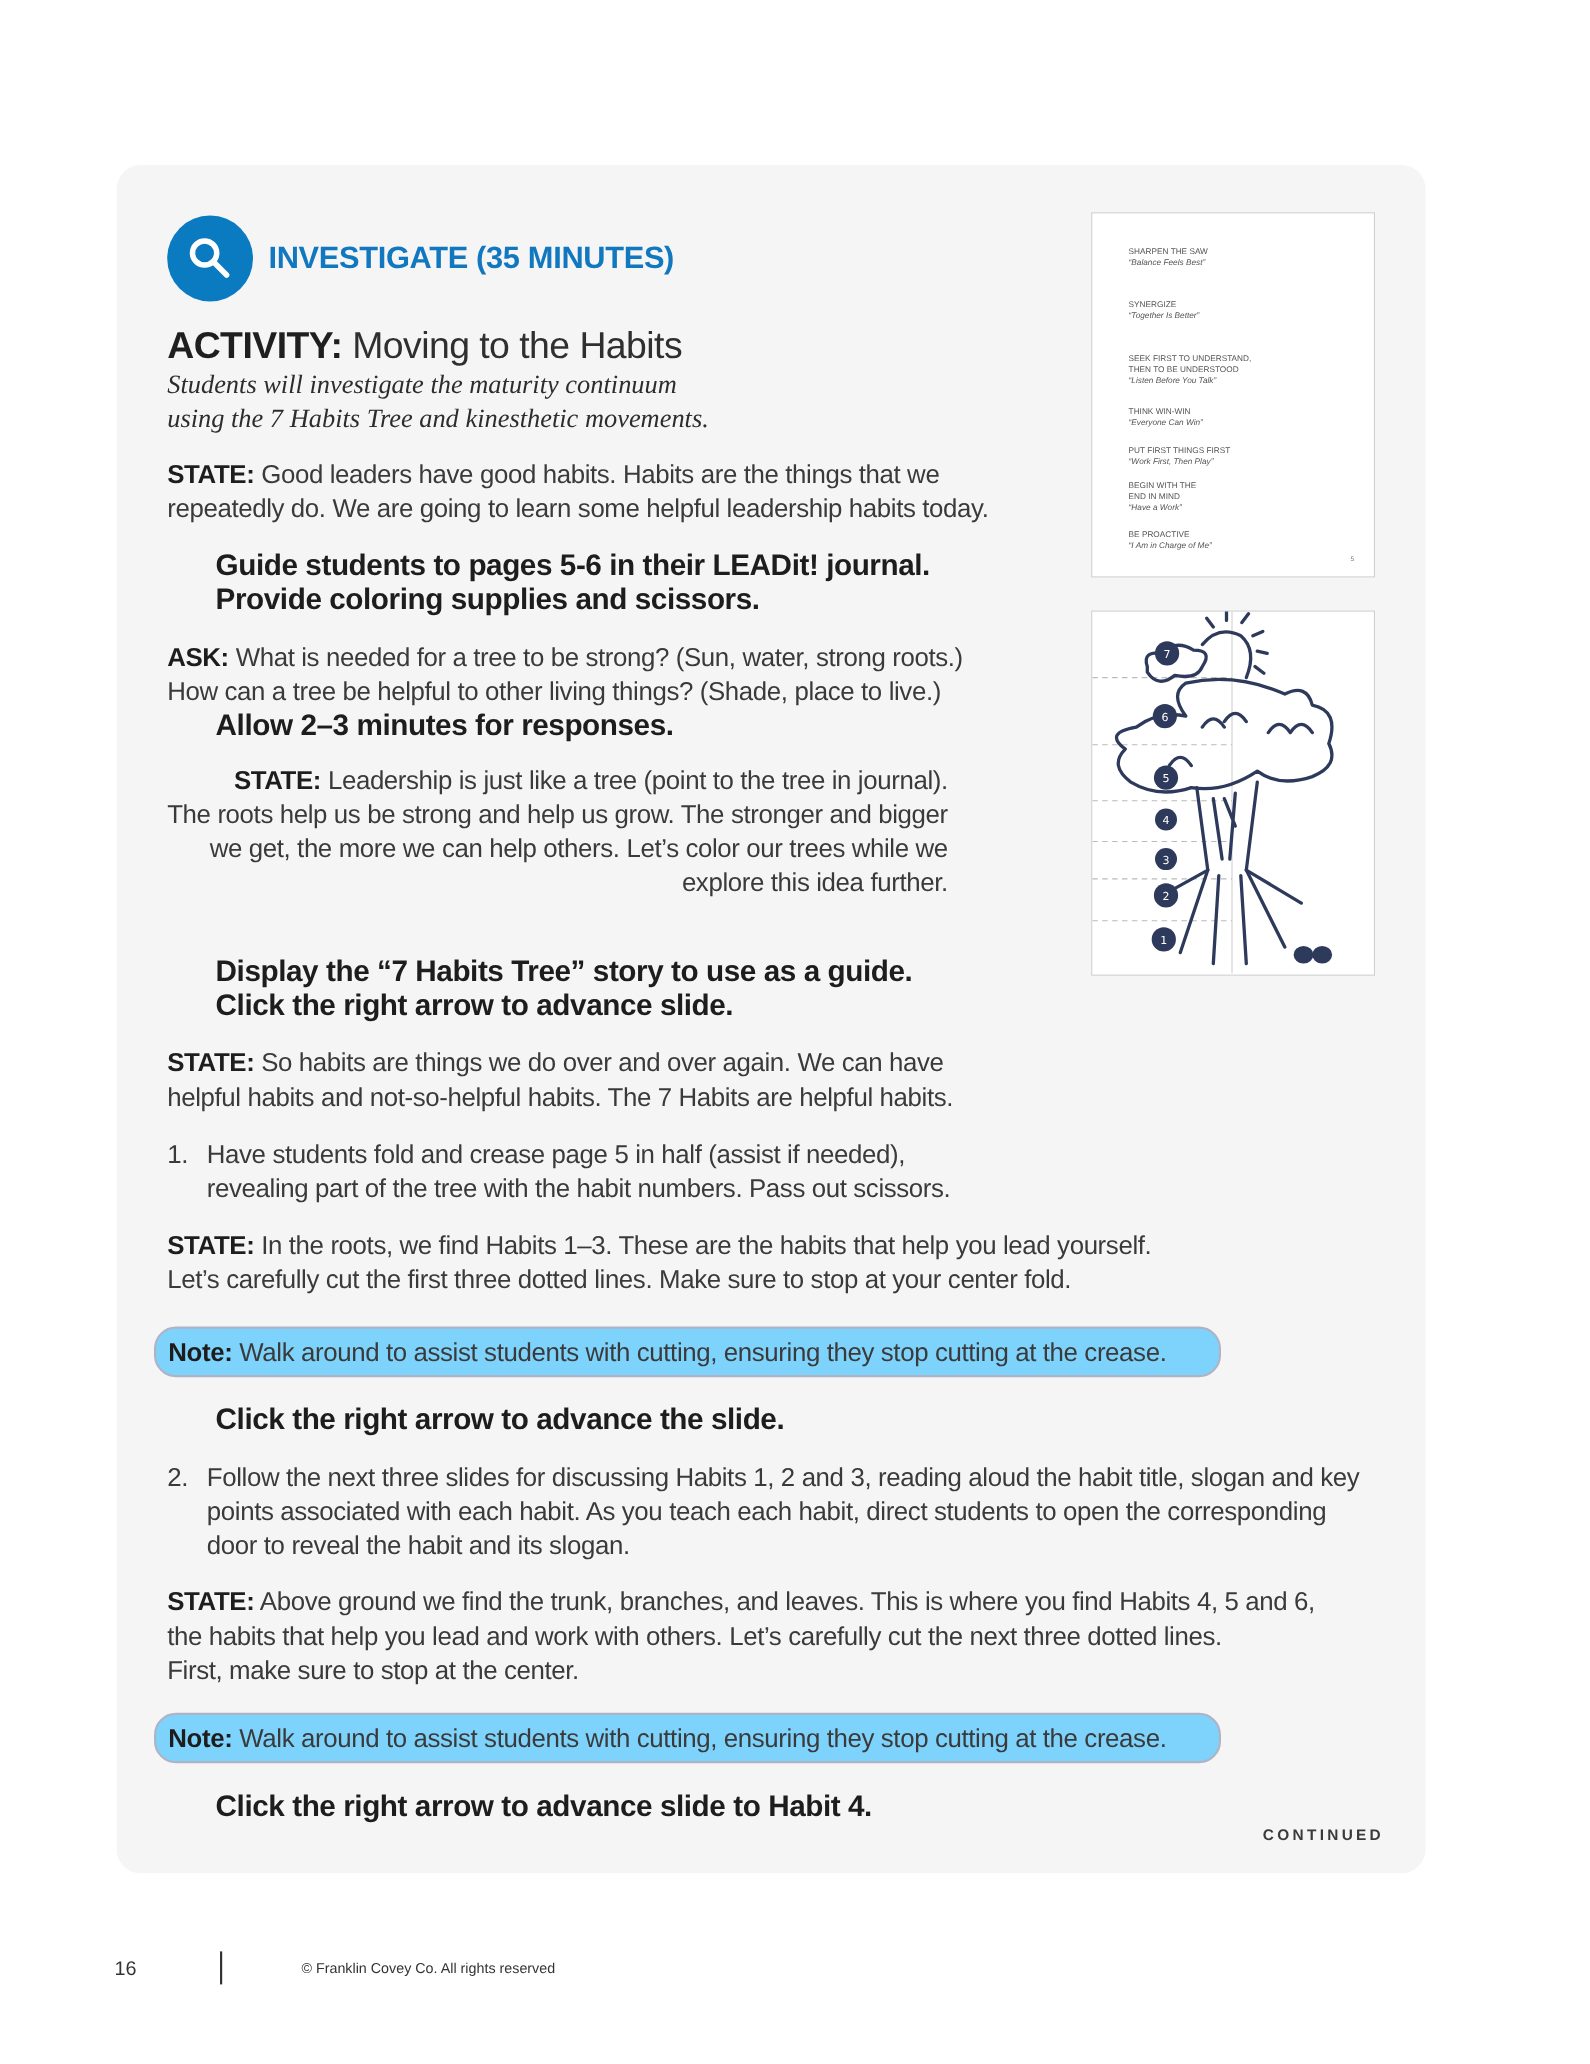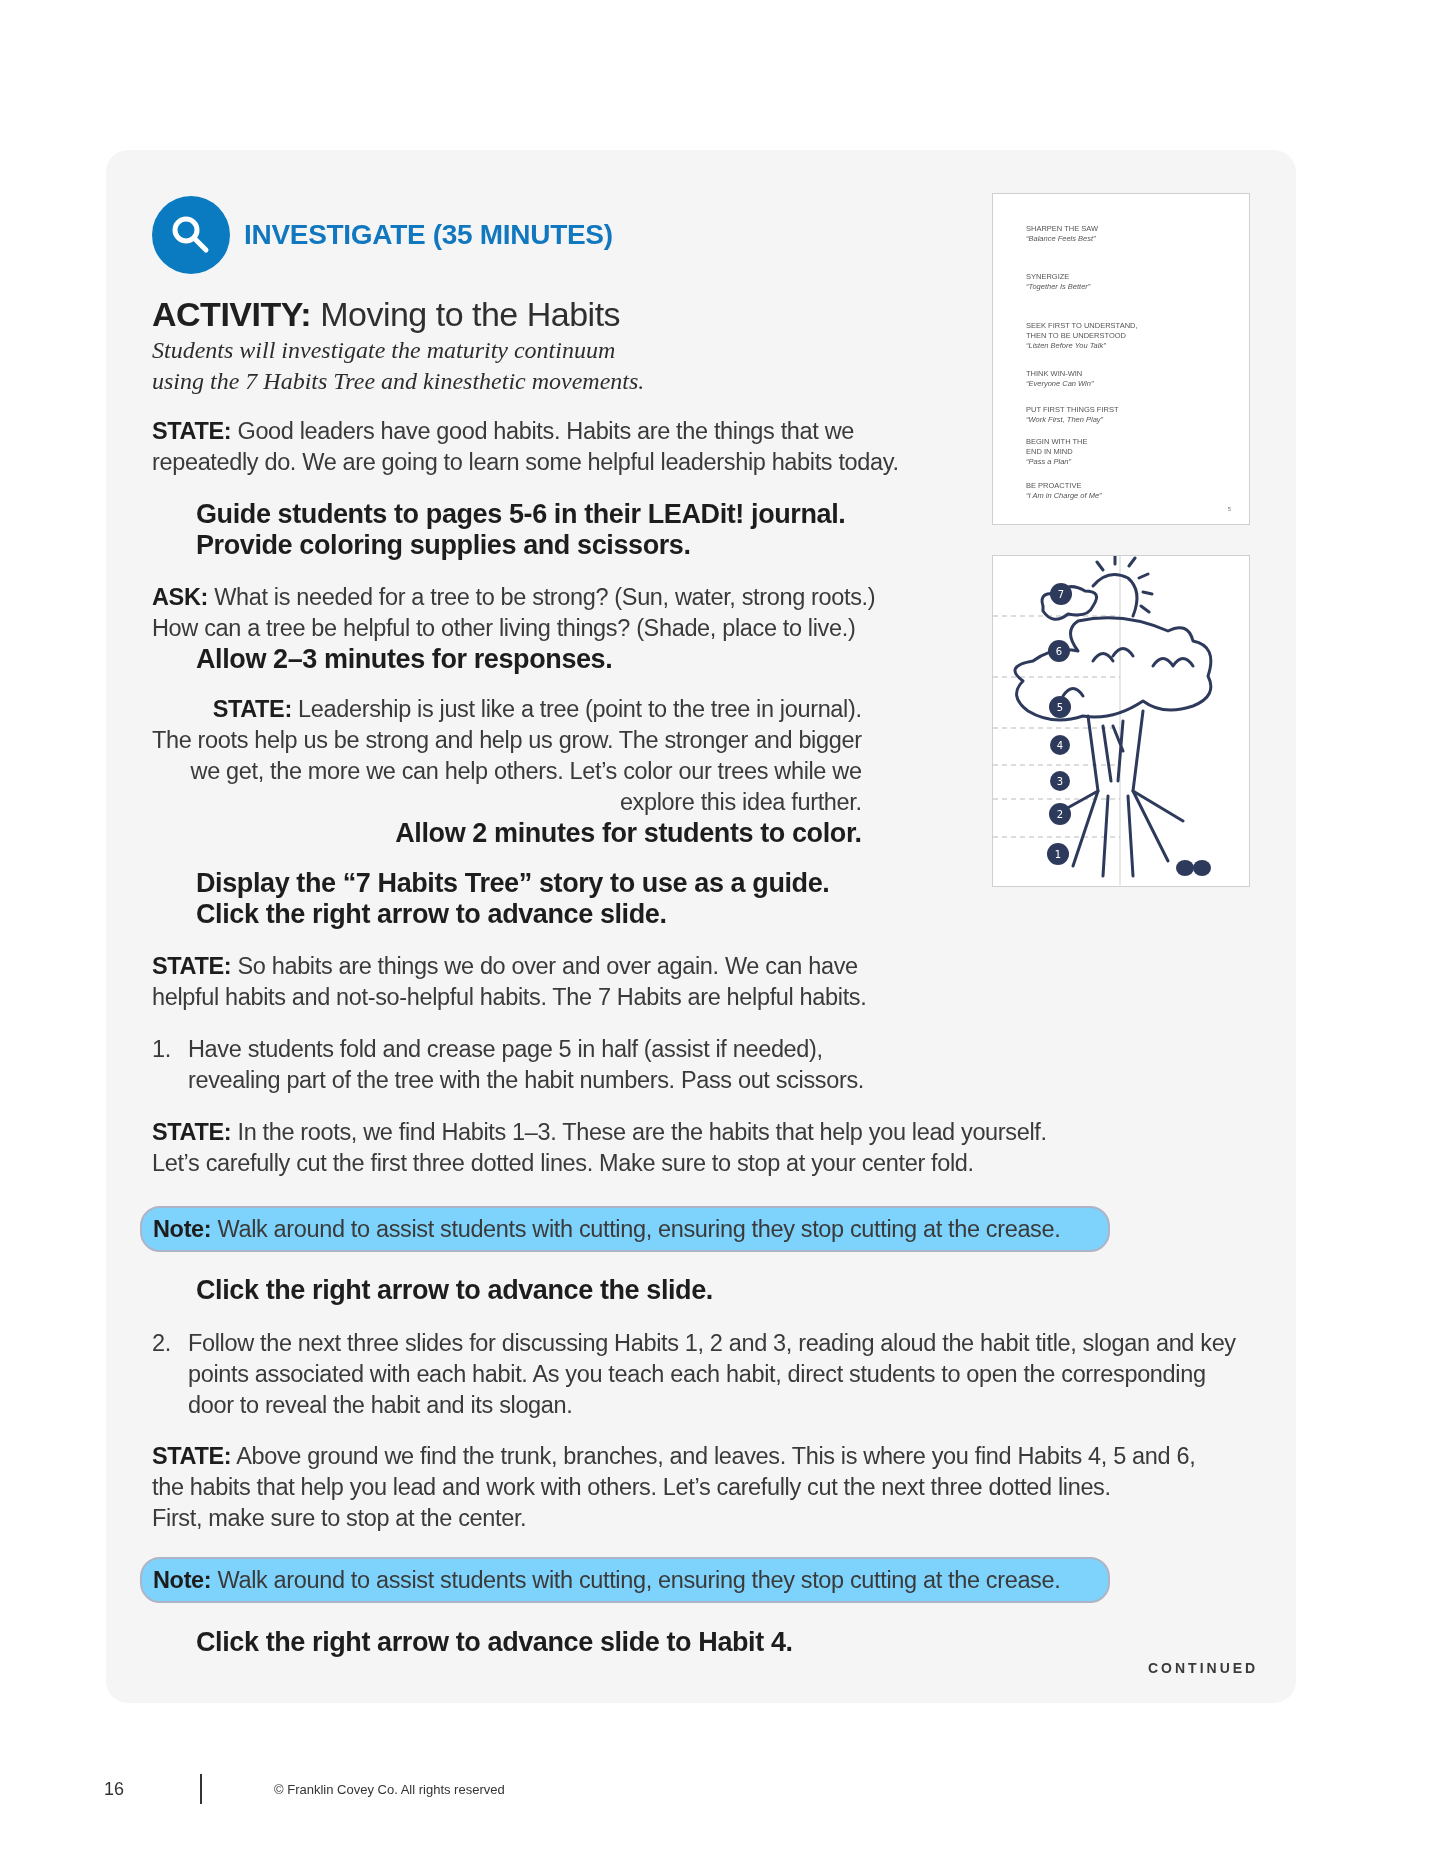--- a/index.html
+++ b/index.html
@@ -174,7 +174,7 @@
     </div>
   <div class="hab" style="top:243px; width:70px;">
       <div>BEGIN WITH THE END IN MIND</div>
-      <div class="slogan">“Pass a Plan”</div>
+      <div class="slogan">“Have a Work”</div>
     </div>
   <div class="hab" style="top:287px;">
       <div>BE PROACTIVE</div>

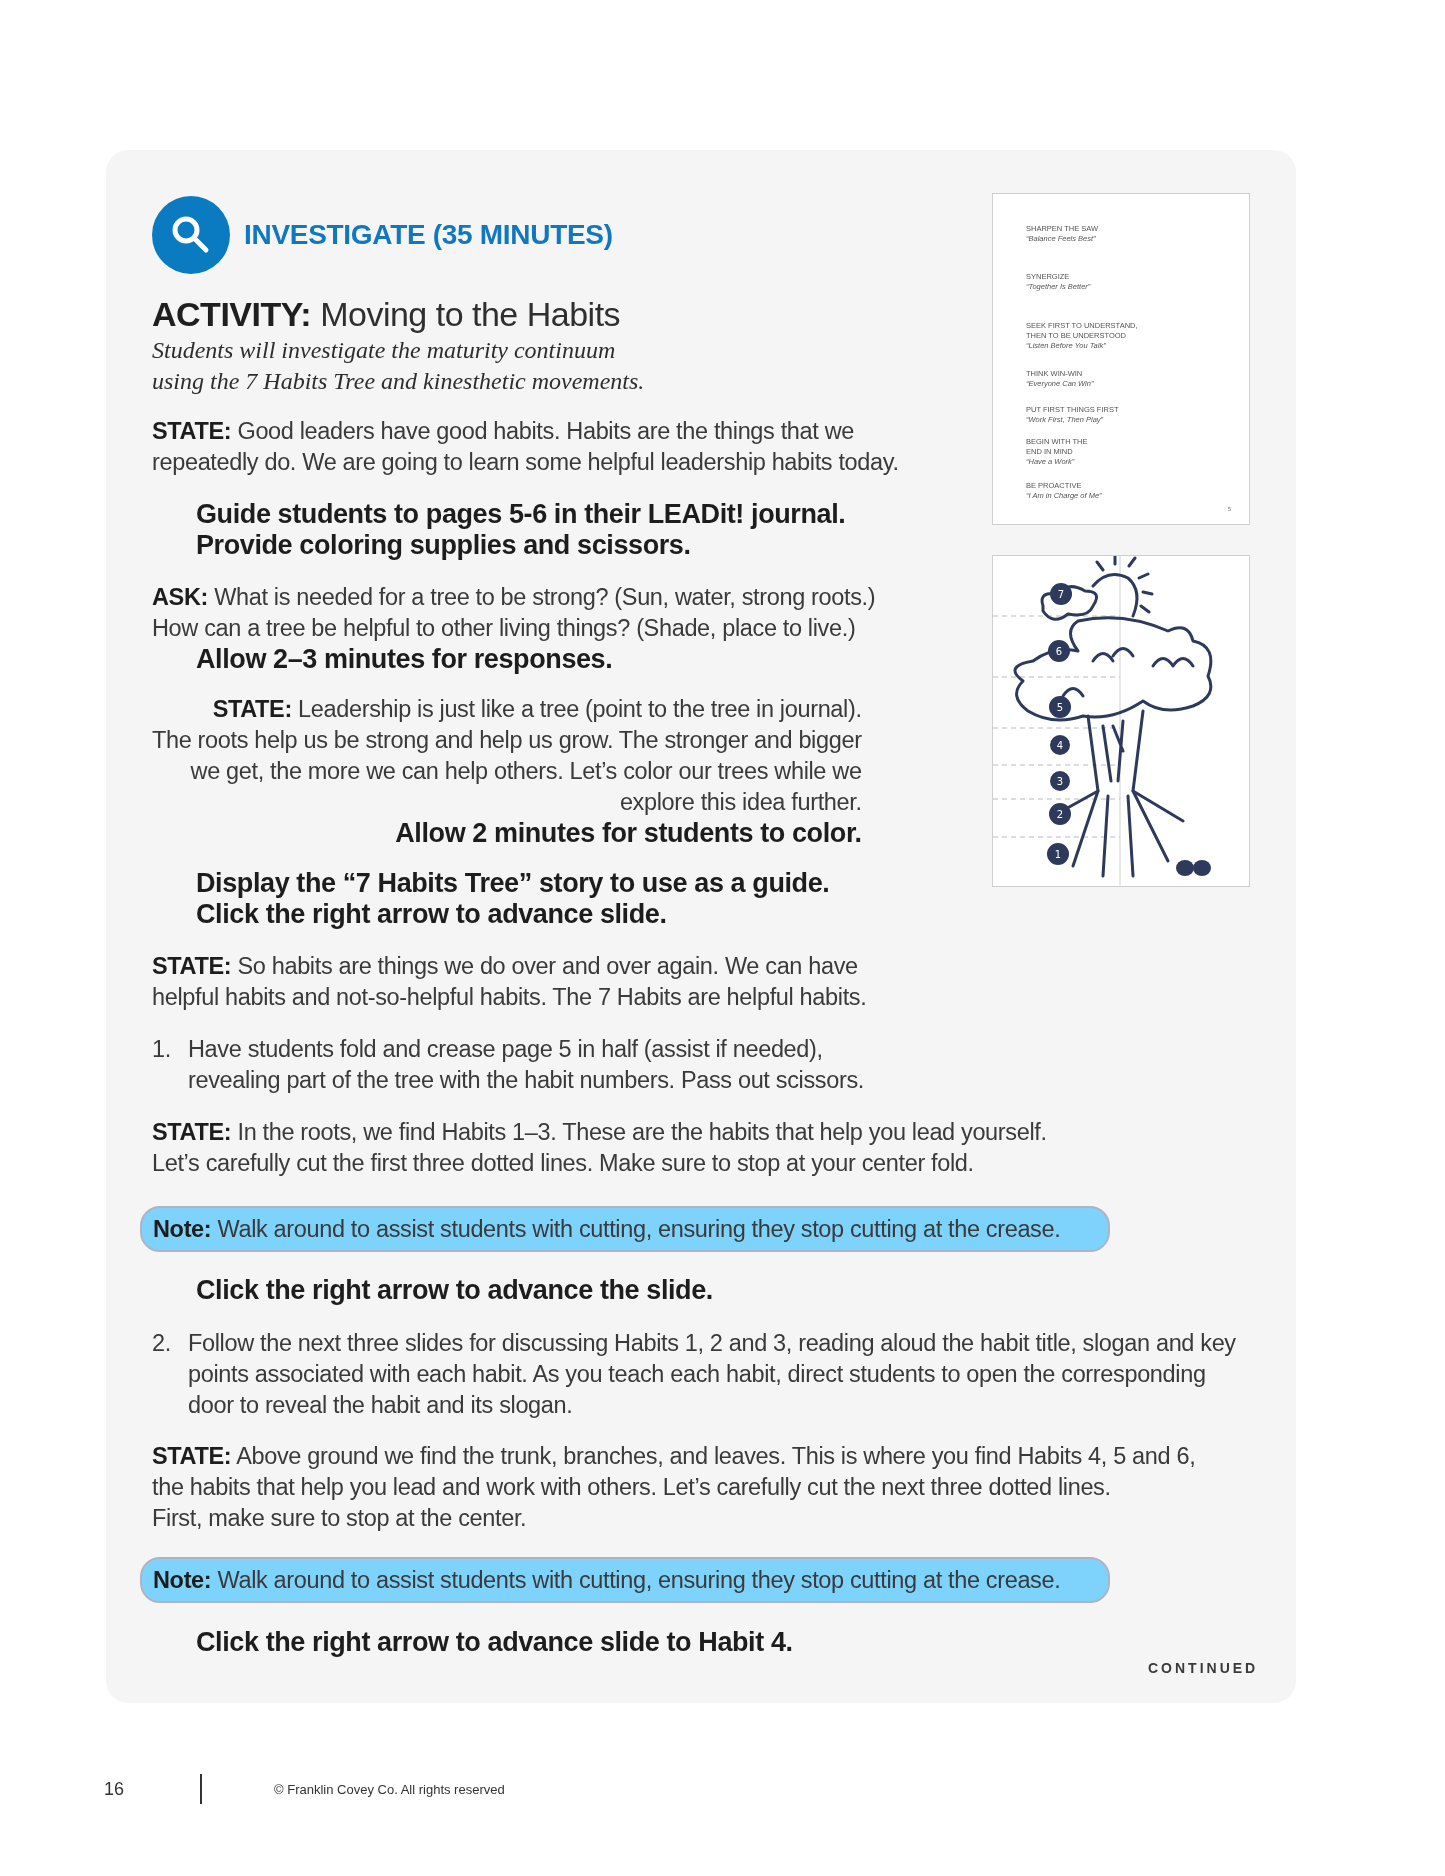--- a/index.html
+++ b/index.html
@@ -96,7 +96,6 @@
   <div>The roots help us be strong and help us grow. The stronger and bigger</div>
   <div>we get, the more we can help others. Let’s color our trees while we</div>
   <div>explore this idea further.</div>
-  <div class="bold">Allow 2 minutes for students to color.</div>
 </div>
 
 <div class="block bold" style="top:868px;">

